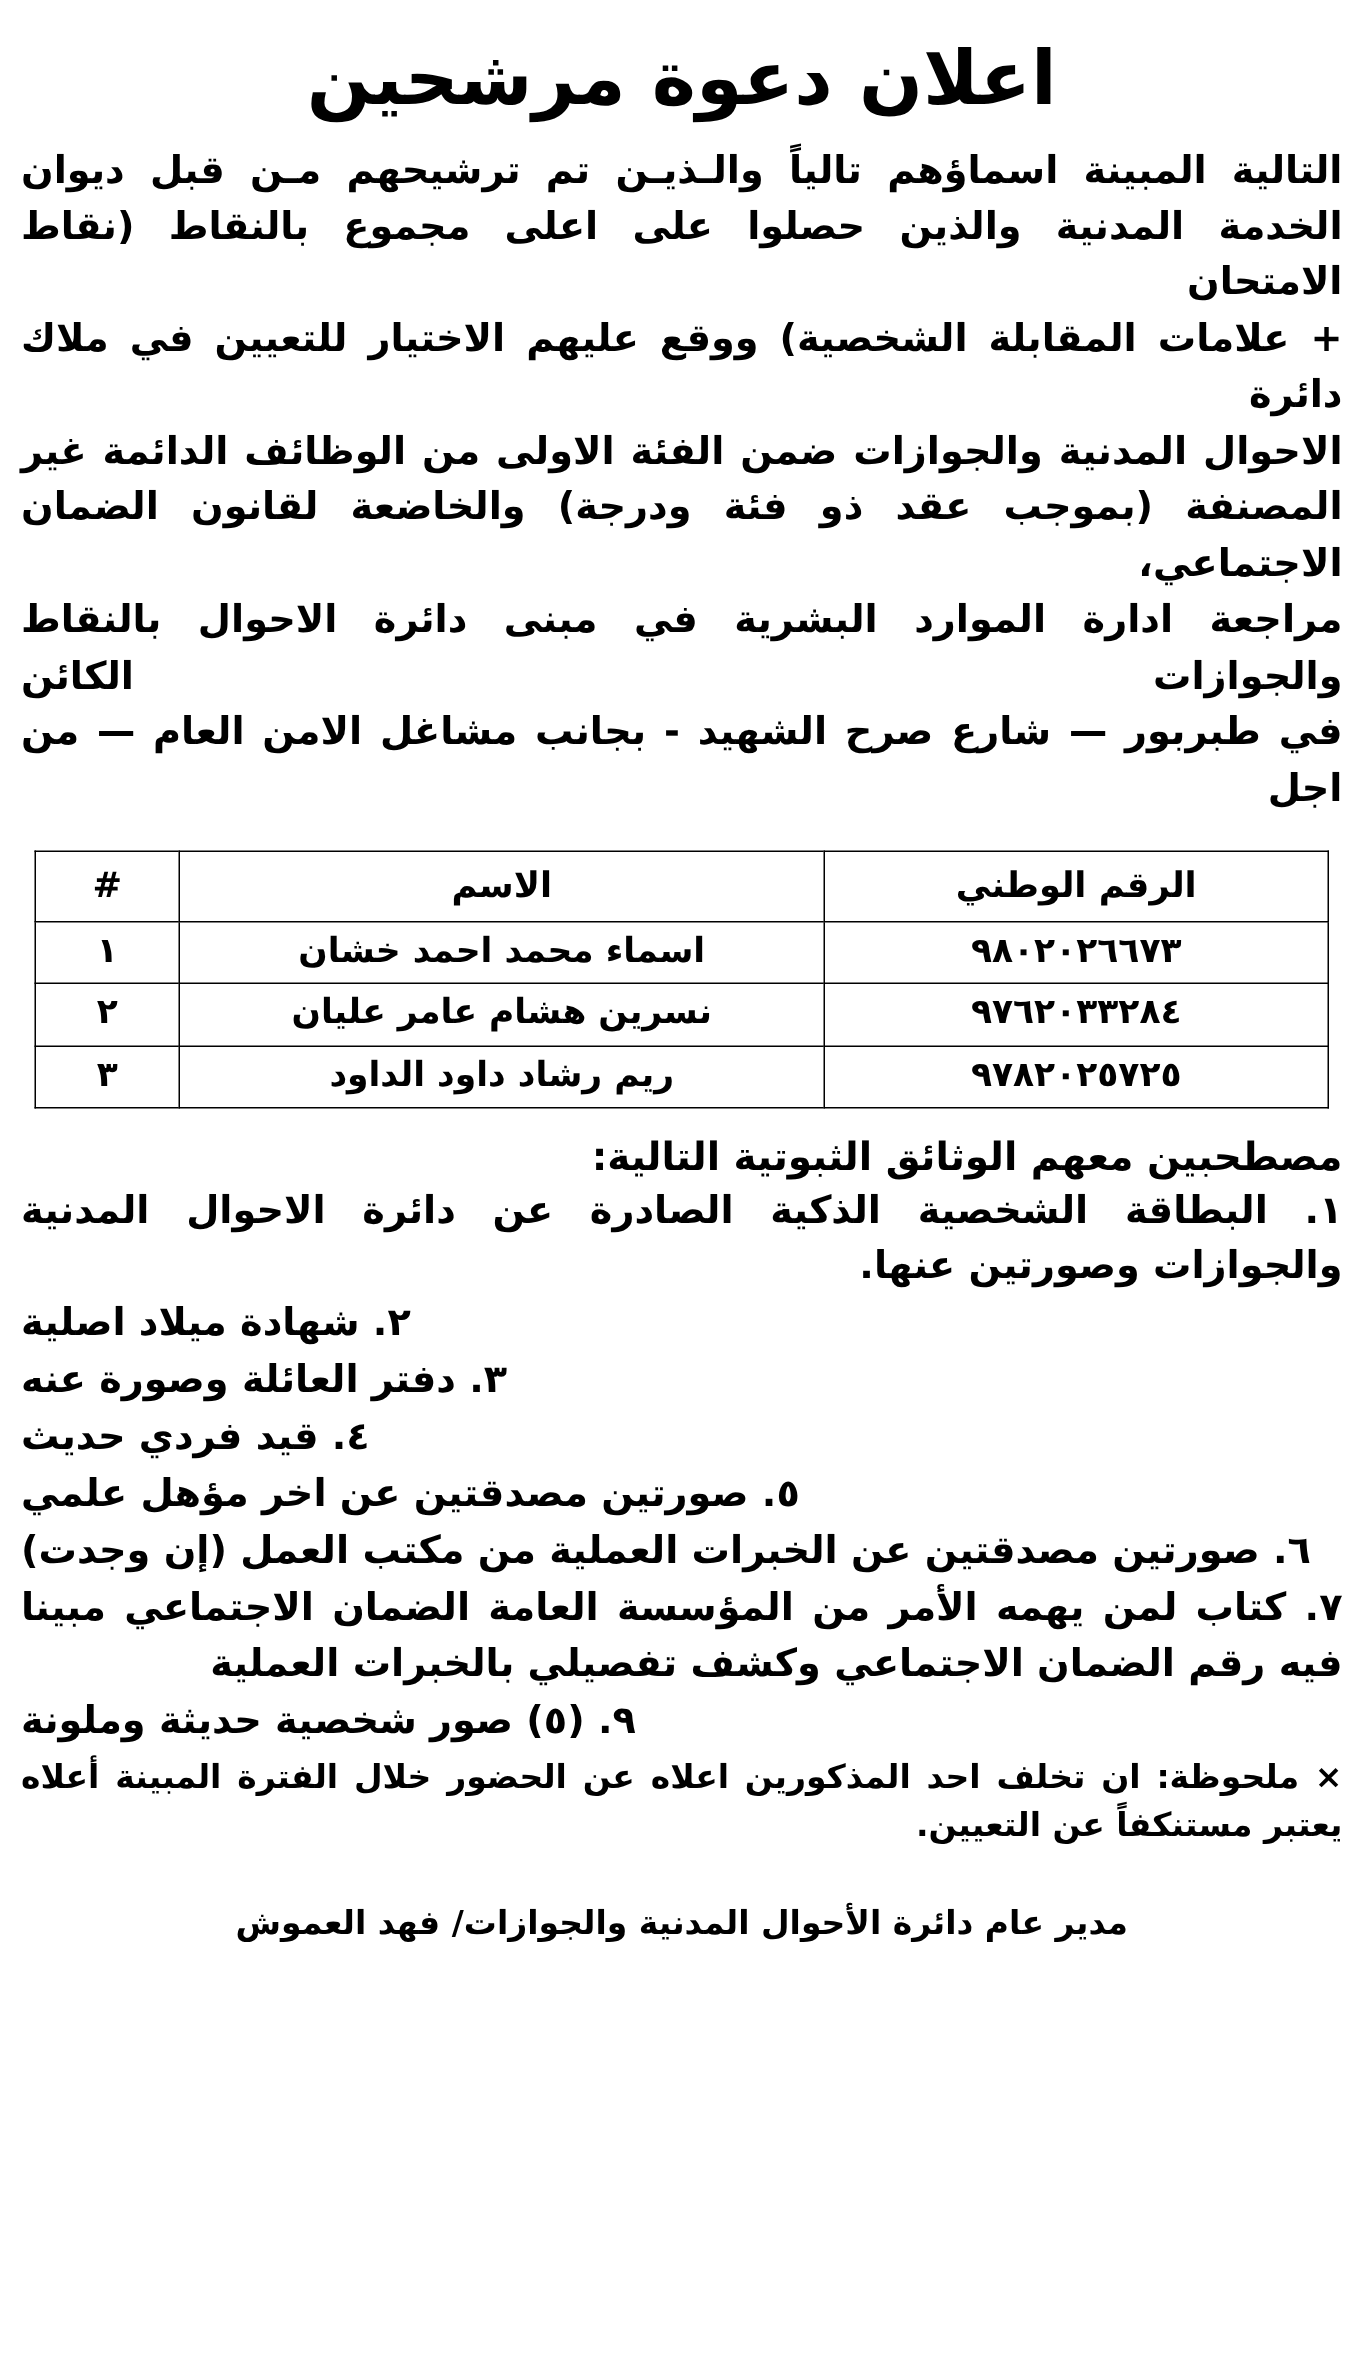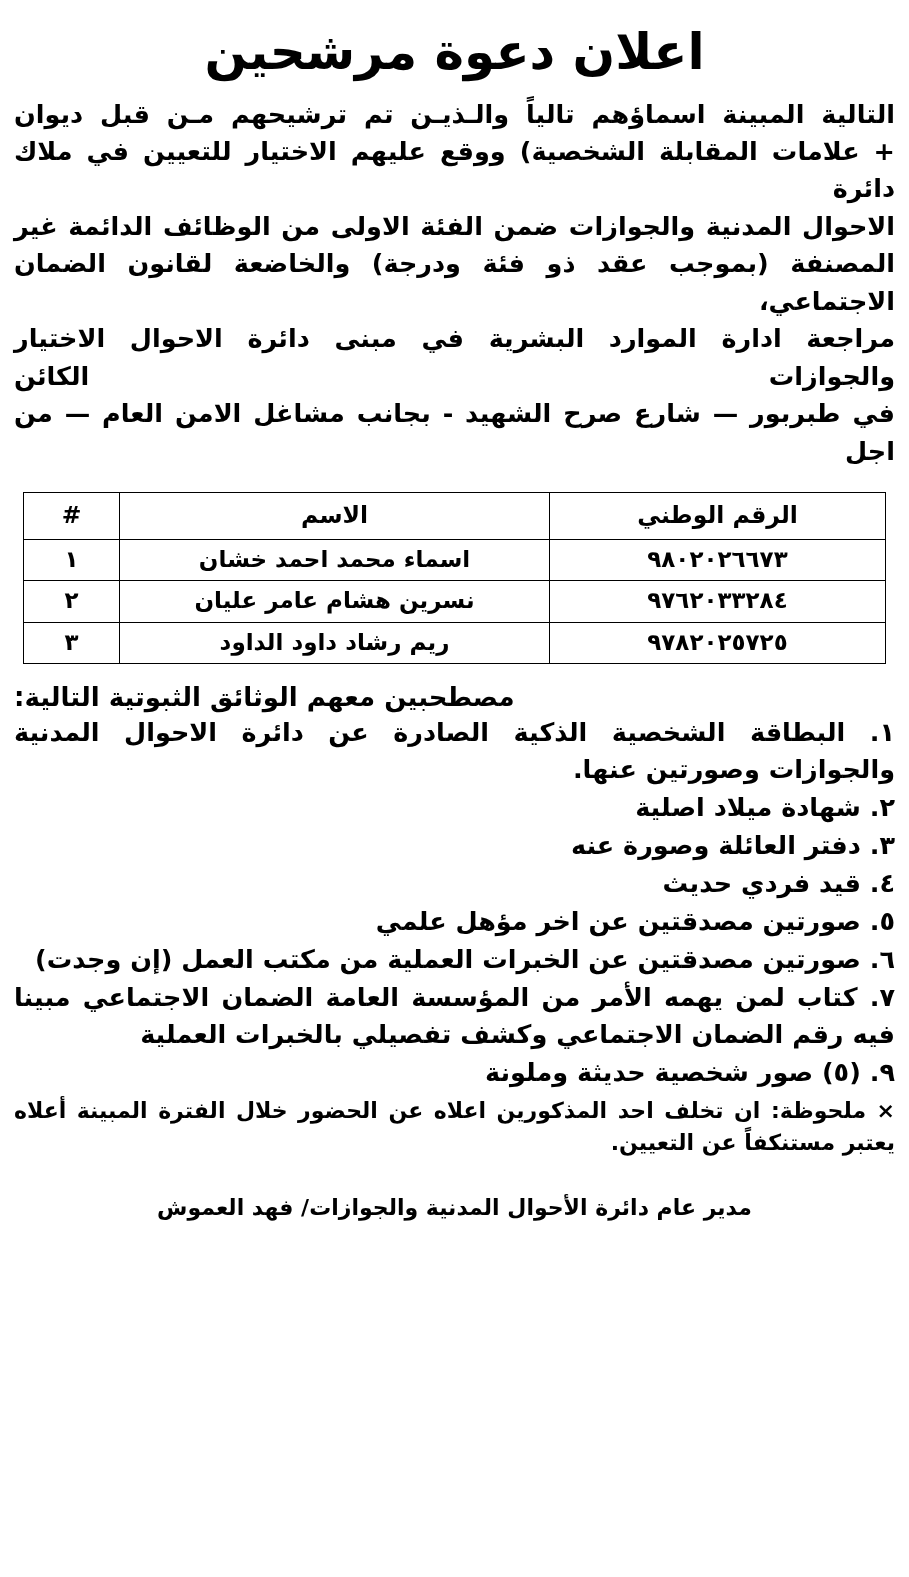--- a/index.html
+++ b/index.html
@@ -111,6 +111,7 @@
 
   <div class="intro">
     <div>التالية المبينة اسماؤهم تالياً والـذيـن تم ترشيحهم مـن قبل ديوان</div>
+    <div>الخدمة المدنية والذين حصلوا على اعلى مجموع بالنقاط (نقاط الامتحان</div>
     <div>+ علامات المقابلة الشخصية) ووقع عليهم الاختيار للتعيين في ملاك دائرة</div>
     <div>الاحوال المدنية والجوازات ضمن الفئة الاولى من الوظائف الدائمة غير</div>
     <div>المصنفة (بموجب عقد ذو فئة ودرجة) والخاضعة لقانون الضمان الاجتماعي،</div>

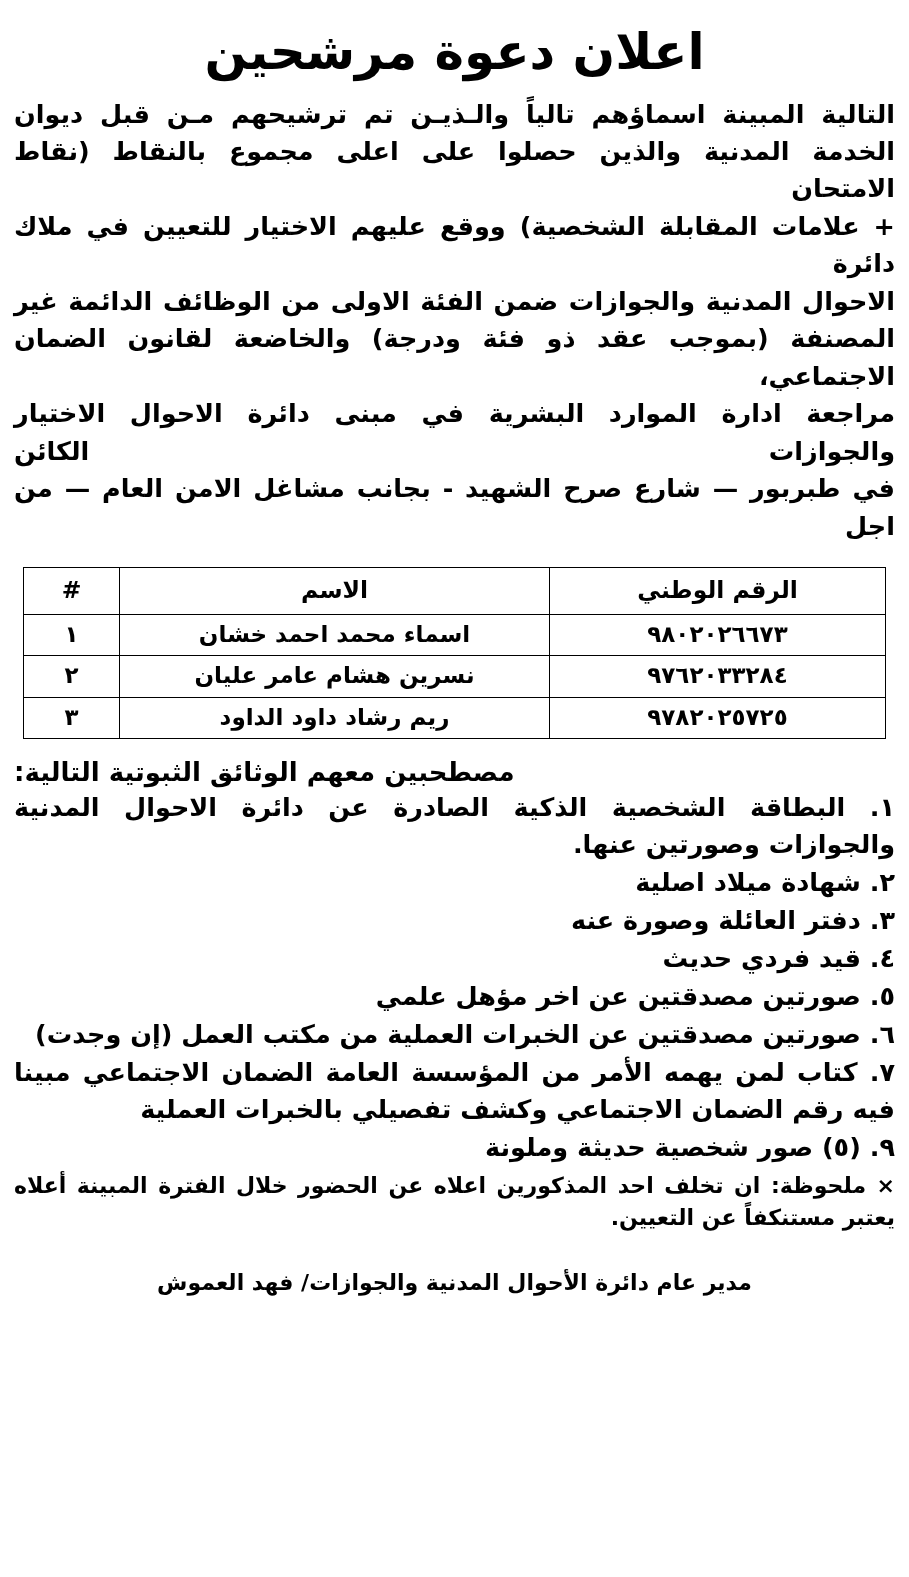--- a/index.html
+++ b/index.html
@@ -115,7 +115,7 @@
     <div>+ علامات المقابلة الشخصية) ووقع عليهم الاختيار للتعيين في ملاك دائرة</div>
     <div>الاحوال المدنية والجوازات ضمن الفئة الاولى من الوظائف الدائمة غير</div>
     <div>المصنفة (بموجب عقد ذو فئة ودرجة) والخاضعة لقانون الضمان الاجتماعي،</div>
-    <div>مراجعة ادارة الموارد البشرية في مبنى دائرة الاحوال الاختيار والجوازات الكائن</div>
+    <div>مراجعة ادارة الموارد البشرية في مبنى دائرة الاحوال بالنقاط والجوازات الكائن</div>
     <div>في طبربور — شارع صرح الشهيد - بجانب مشاغل الامن العام — من اجل</div>
   </div>
 

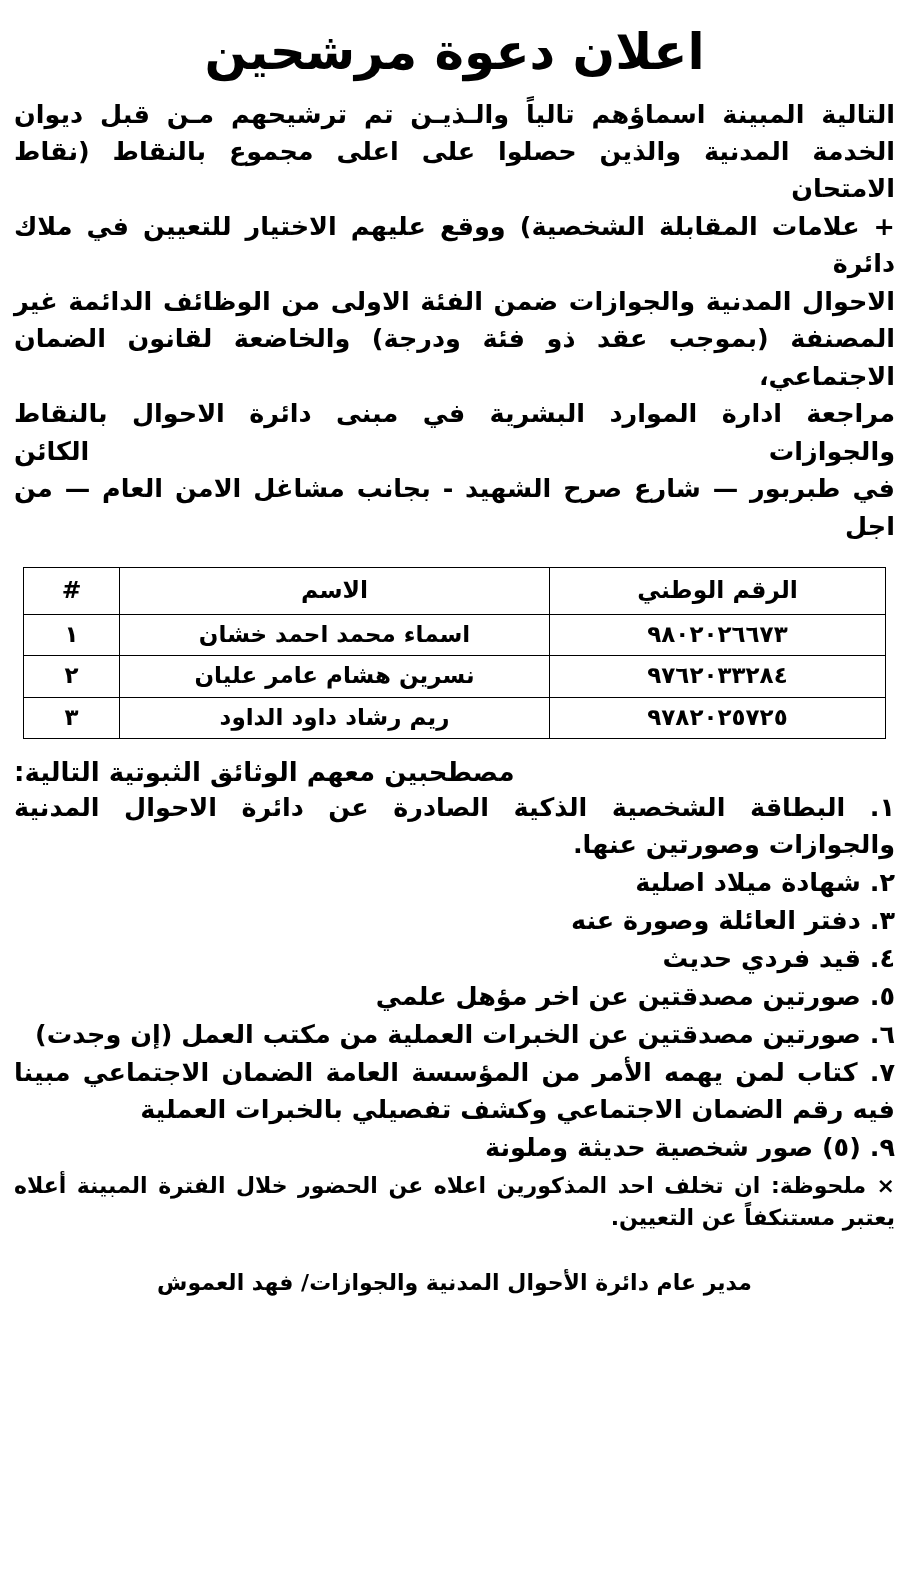--- a/index.html
+++ b/index.html
@@ -68,7 +68,7 @@
     font-size: 26px;
     font-weight: bold;
     margin: 10px 0 2px 0;
-    text-align: left;
+    text-align: right;
   }
   ol.docs {
     list-style: none;

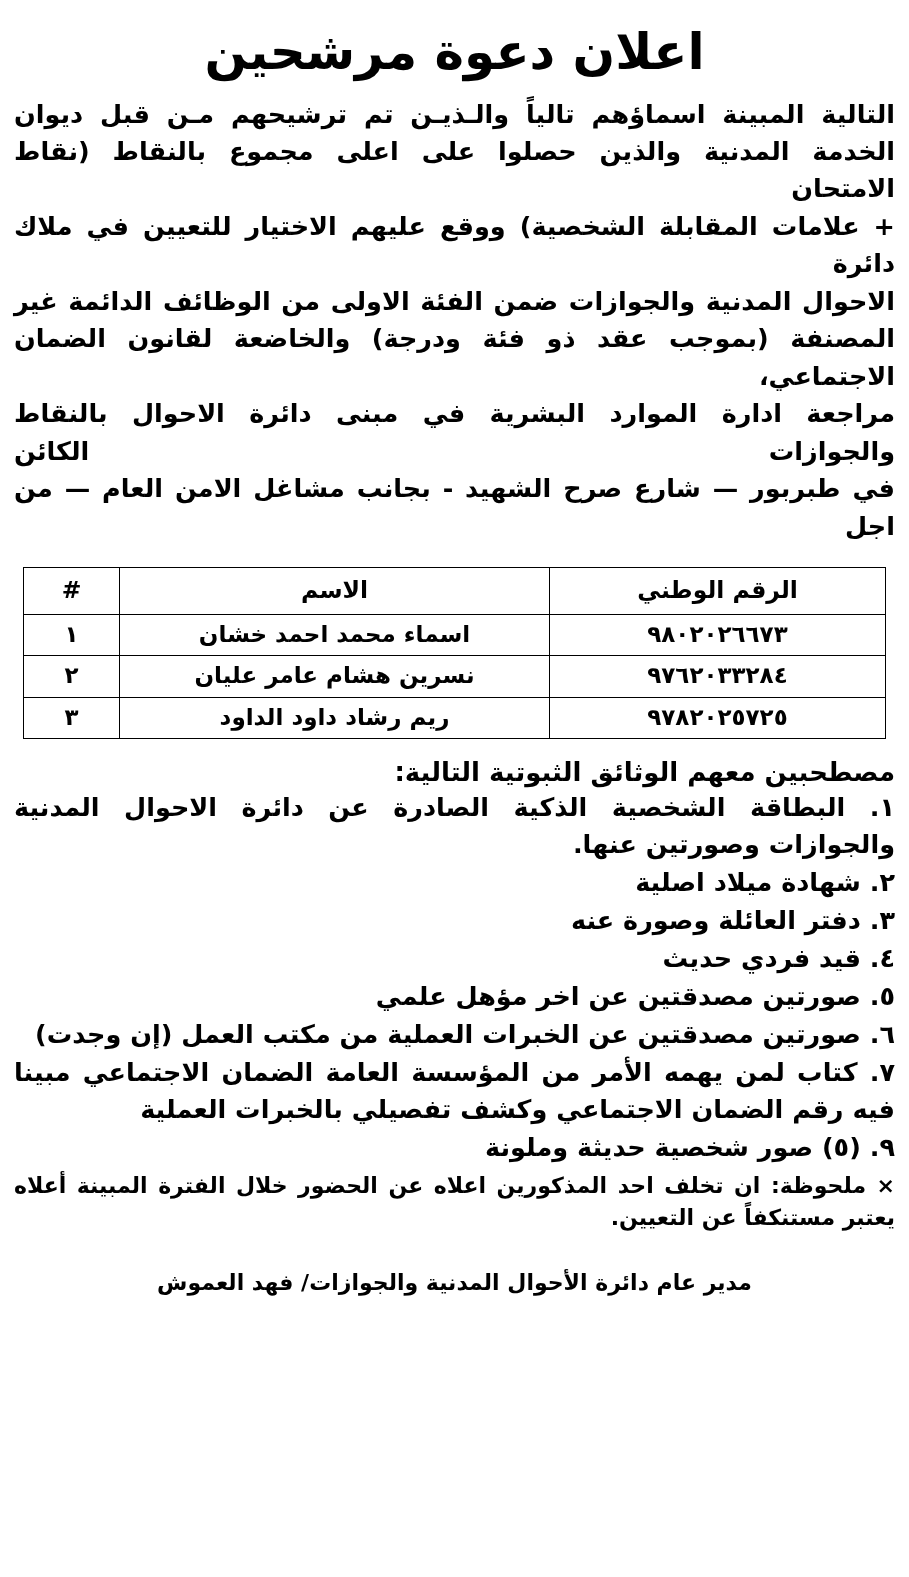--- a/index.html
+++ b/index.html
@@ -80,7 +80,7 @@
     font-weight: bold;
     line-height: 1.45;
     margin: 0 0 1px 0;
-    text-align: right;
+    text-align: left;
   }
   ol.docs li.wrap {
     text-align: justify;

